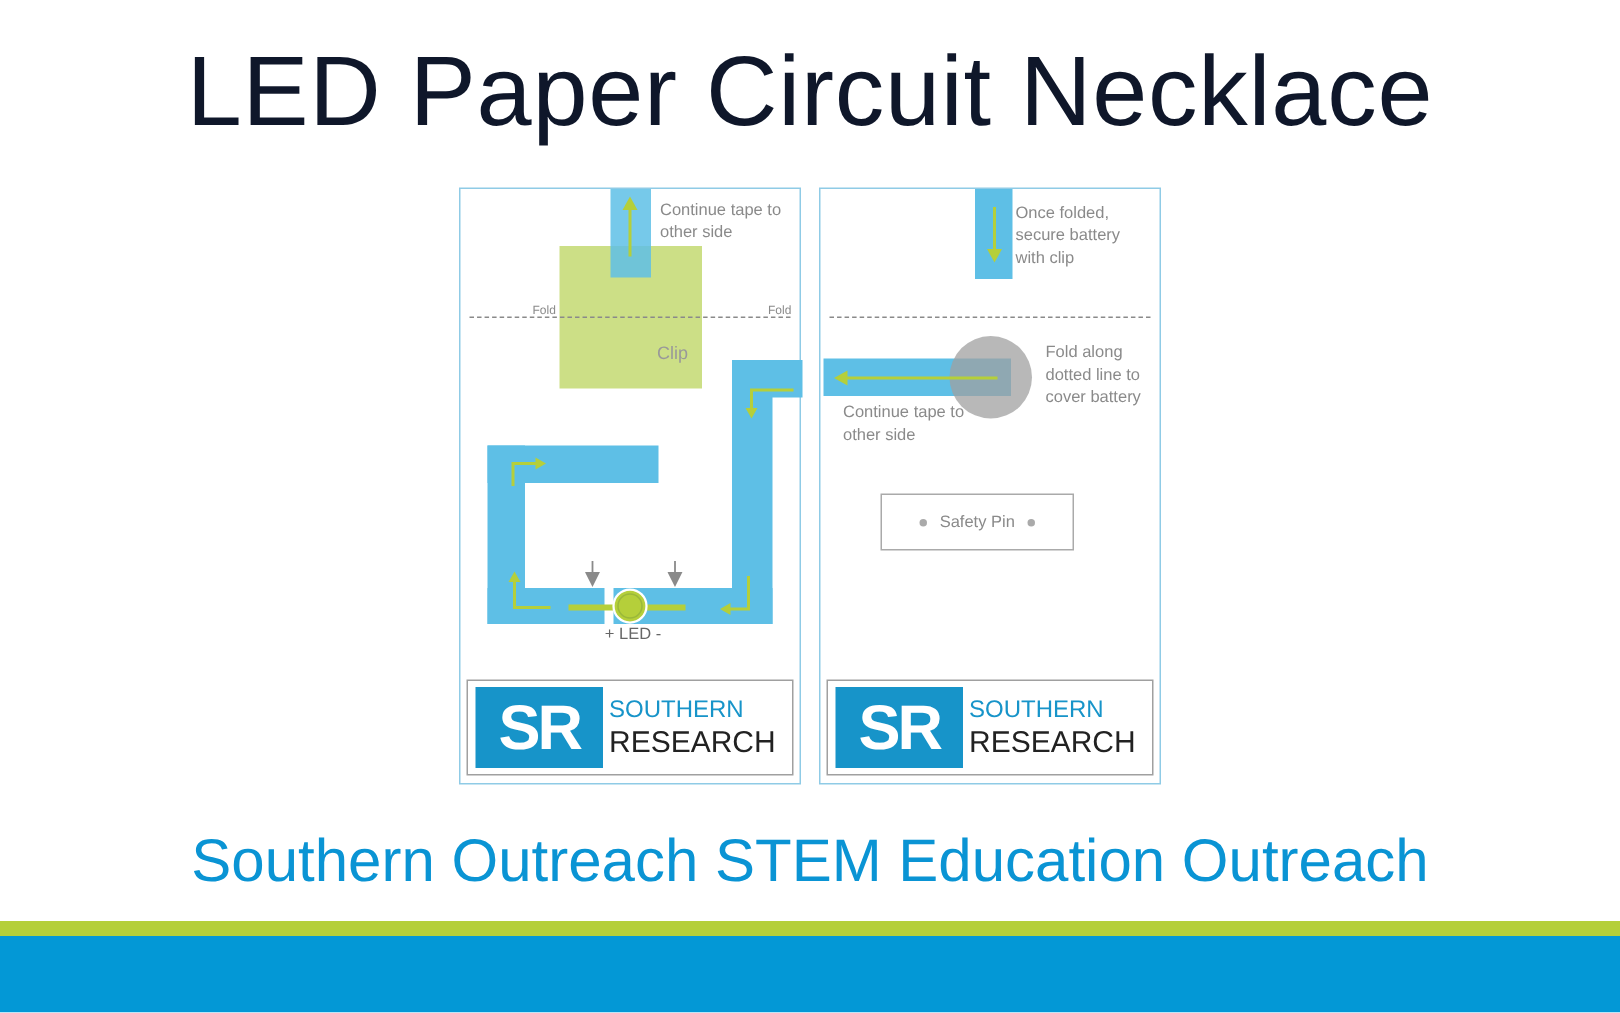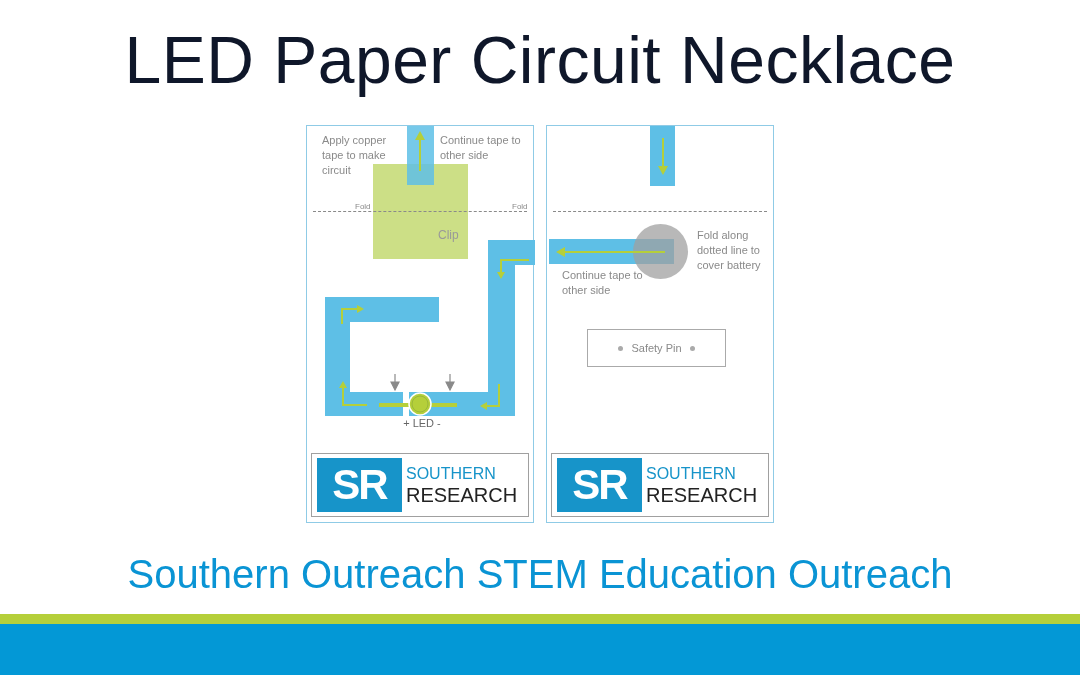--- a/index.html
+++ b/index.html
@@ -33,7 +33,6 @@
 <div class="title">LED Paper Circuit Necklace</div>
 
 <div class="panel" id="panel-left">
-  <div class="note" style="left:15px; top:7px; width:80px;">Apply copper tape to make circuit</div>
   <div class="note" style="left:133px; top:7px; width:90px;">Continue tape to other side</div>
 
   <div class="clip" style="left:66px; top:38px; width:95px; height:95px;"></div>

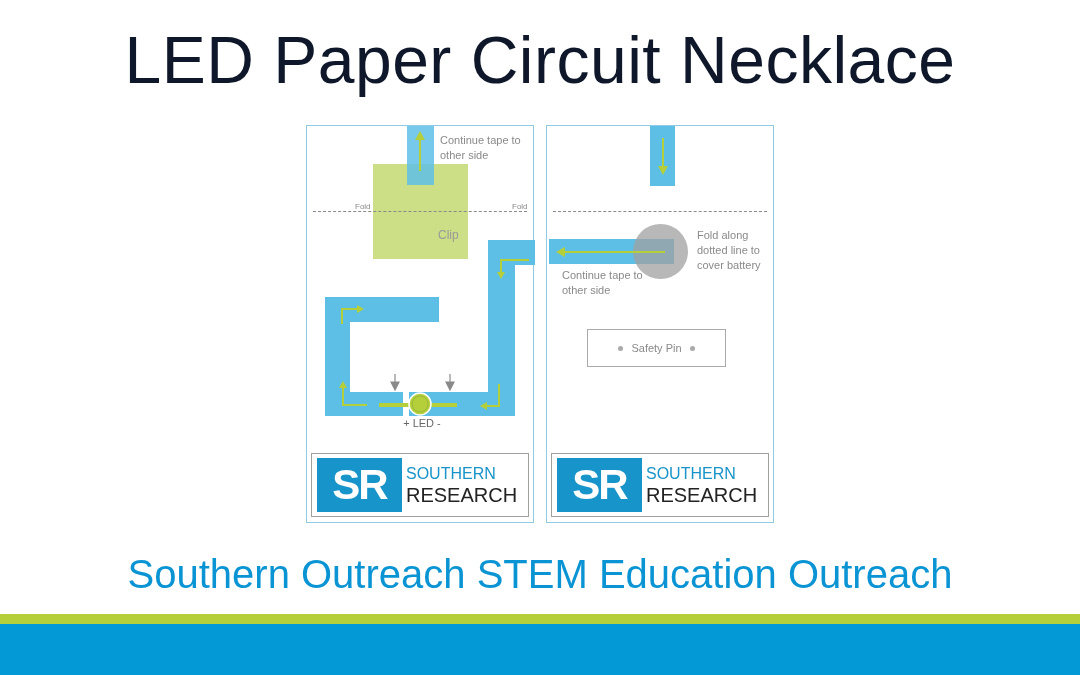--- a/index.html
+++ b/index.html
@@ -90,6 +90,7 @@
 
 <div class="panel" id="panel-right">
   <div class="tape" style="left:103px; top:0; width:25px; height:60px;"></div>
+  <div class="note" style="left:130px; top:9px; width:90px;">Once folded, secure battery with clip</div>
 
   <div class="fold-line" style="top:85px;"></div>
 

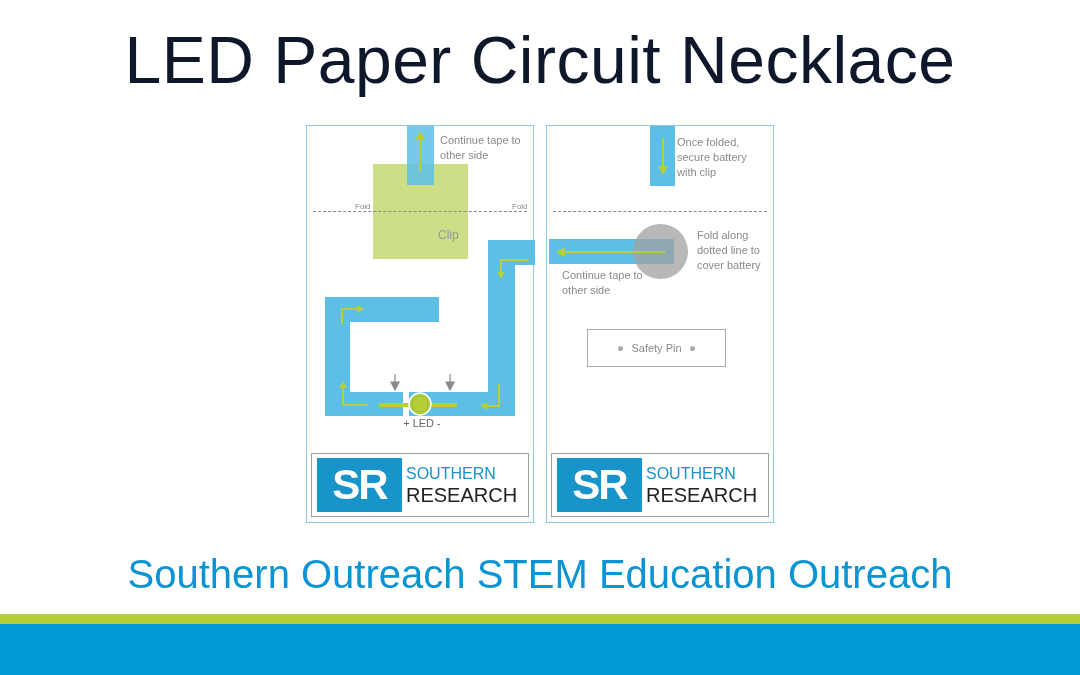--- a/index.html
+++ b/index.html
@@ -111,7 +111,7 @@
   <div class="note" style="left:150px; top:102px; width:75px;">Fold along dotted line to cover battery</div>
   <div class="note" style="left:15px; top:142px; width:90px;">Continue tape to other side</div>
 
-  <div class="pin-box" style="left:40px; top:203px; width:139px; height:38px;">
+  <div class="pin-box" style="left:40px; top:203px; width:129px; height:38px;">
     <div class="pin-label">
       <span class="dot"></span>
       <span>Safety Pin</span>

